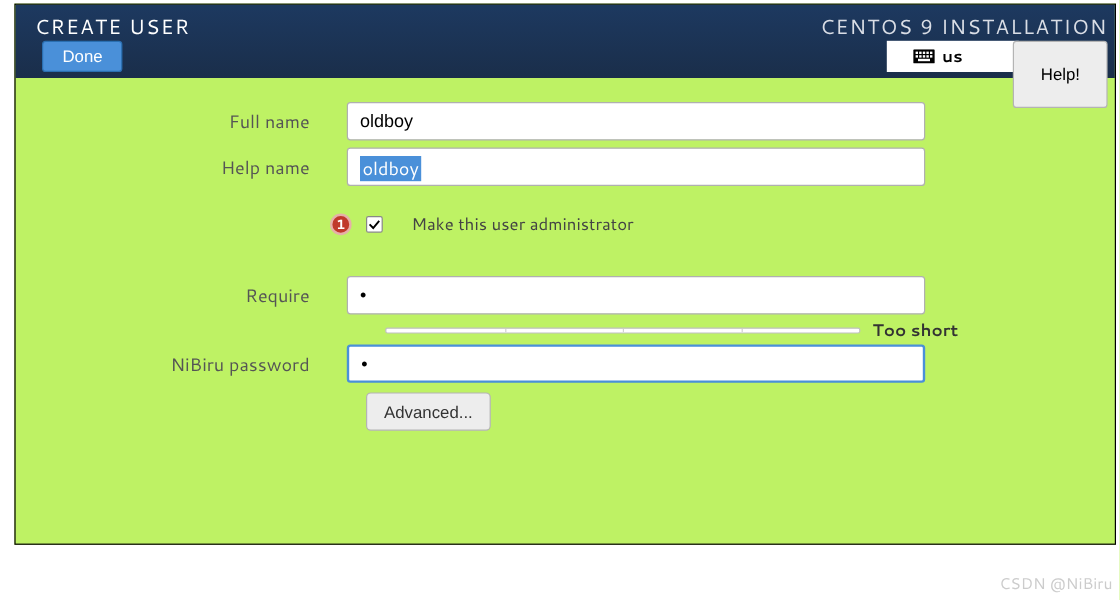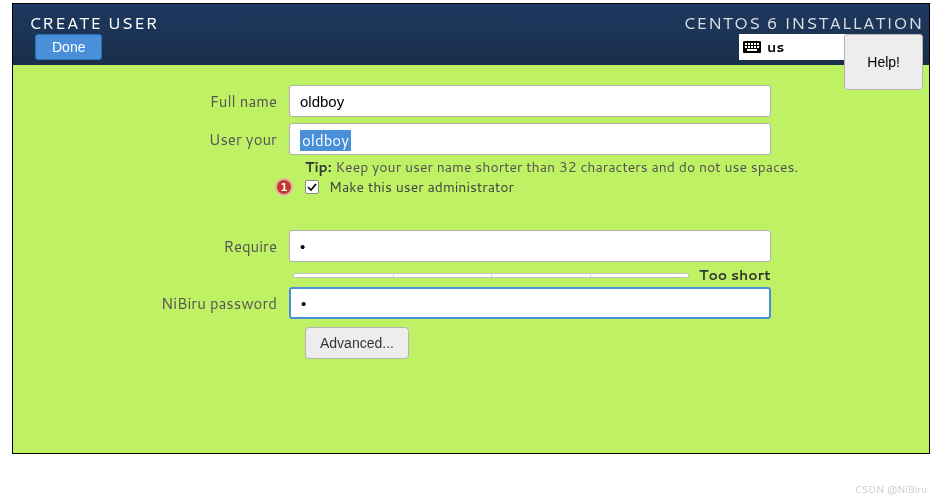--- a/index.html
+++ b/index.html
@@ -43,7 +43,7 @@
 <div class="frame">
   <div class="topbar">
     <div class="title">CREATE USER</div>
-    <div class="installer-title">CENTOS 6 INSTALLATION</div>
+    <div class="installer-title">CENTOS 9 INSTALLATION</div>
     <button class="done-btn">Done</button>
     <div class="keyboard-box">
       <svg width="18" height="12" viewBox="0 0 18 12">

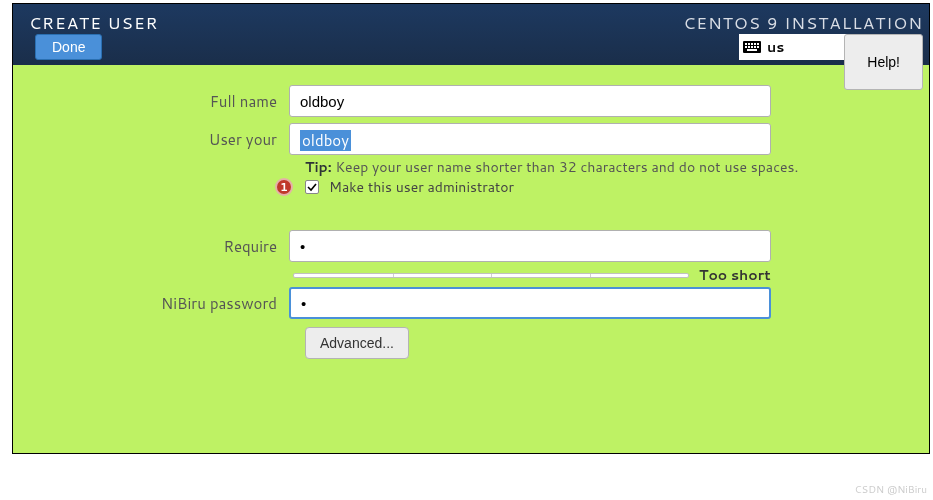--- a/index.html
+++ b/index.html
@@ -10,7 +10,7 @@
     .installer-title { position:absolute; right:6px; top:6px; font-size:17px; letter-spacing:1px; font-weight:300; color:#d9dde5 }
     .done-btn { position:absolute; left:22px; top:30px; background:#4a90d9; color:#fff; border:1px solid #2a6fb1; border-radius:3px; padding:4px 16px; font-size:14px; cursor:pointer }
     .help-btn { position:absolute; right:6px; top:30px; background:#ededed; border:1px solid #b4b4b4; border-radius:3px; padding:19px 22px; font-size:14px; cursor:pointer }
-    .keyboard-box { position:absolute; right:80px; top:30px; width:110px; height:26px; background:#fff; color:#000; display:flex; align-items:center; padding:0 4px; font-size:14px; font-weight:600 }
+    .keyboard-box { position:absolute; right:80px; top:30px; width:110px; height:26px; background:#fff; color:#000; display:flex; align-items:center; padding:0 22px; font-size:14px; font-weight:600 }
     .keyboard-box svg { margin-right:6px }
 
     .form { position:relative; height:390px }

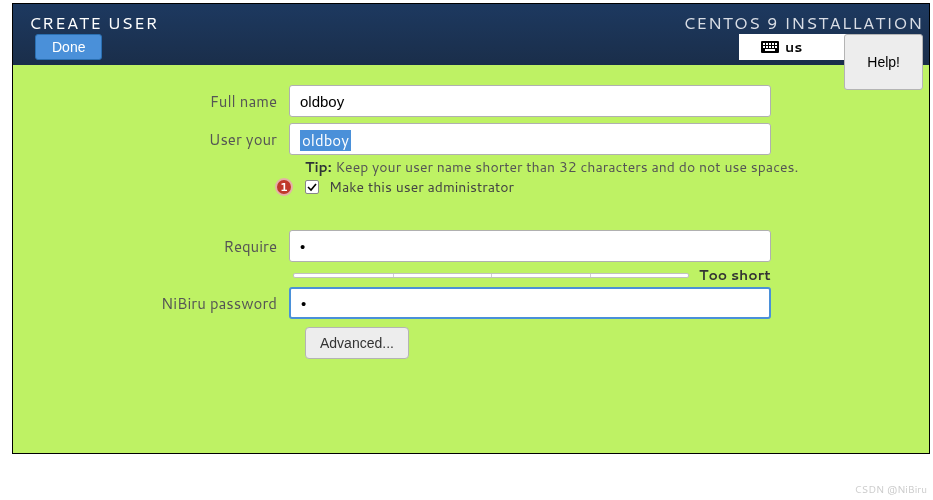--- a/index.html
+++ b/index.html
@@ -15,7 +15,7 @@
 
     .form { position:relative; height:390px }
     .row { display:flex; align-items:center; position:absolute; left:0; right:0 }
-    .label { width:276px; text-align:right; padding-right:12px; color:#555; font-size:15px; font-weight:500 }
+    .label { width:276px; text-align:right; padding-right:31px; color:#555; font-size:15px; font-weight:500 }
     .textwrap { width:482px }
     input.txt { width:482px; height:32px; border:1px solid #b0b0b0; border-radius:3px; padding:0 10px; font-size:15px; background:#fff }
     input.focused { border:2px solid #4a90d9; border-radius:3px }

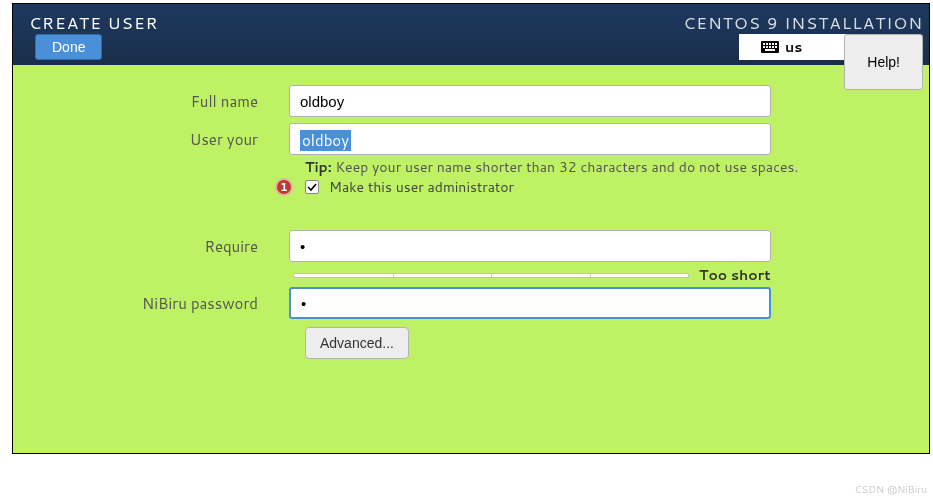--- a/index.html
+++ b/index.html
@@ -75,7 +75,7 @@
     </div>
 
     <div class="row" style="top:58px">
-      <div class="label">User your</div>
+      <div class="label">Help name</div>
       <div class="textwrap" style="position:relative">
         <input class="txt" value="" style="">
         <div style="position:absolute; left:11px; top:7px; font-size:15px; pointer-events:none">

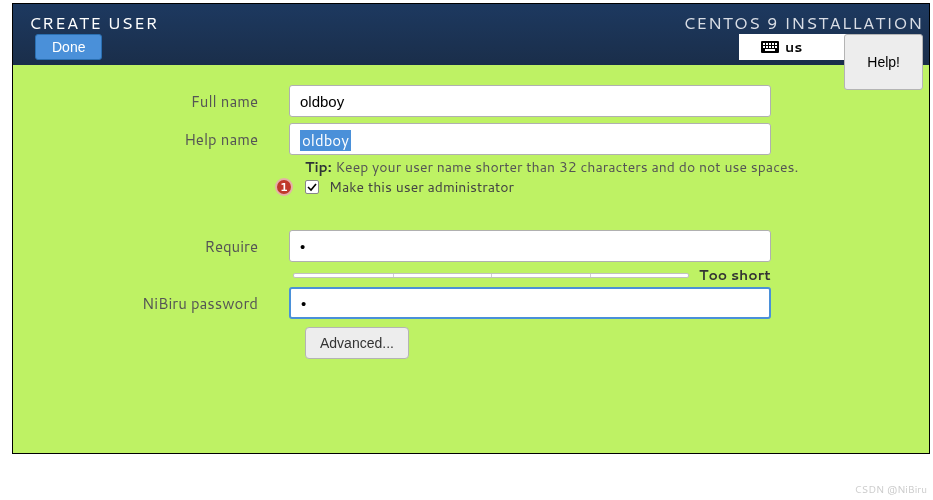--- a/index.html
+++ b/index.html
@@ -84,11 +84,6 @@
       </div>
     </div>
 
-    <div class="row" style="top:92px; left:292px">
-      <span class="tip">
-        <b>Tip:</b><span> Keep your user name shorter than 32 characters and do not use spaces.</span>
-      </span>
-    </div>
 
     <div class="callout">1</div>
 

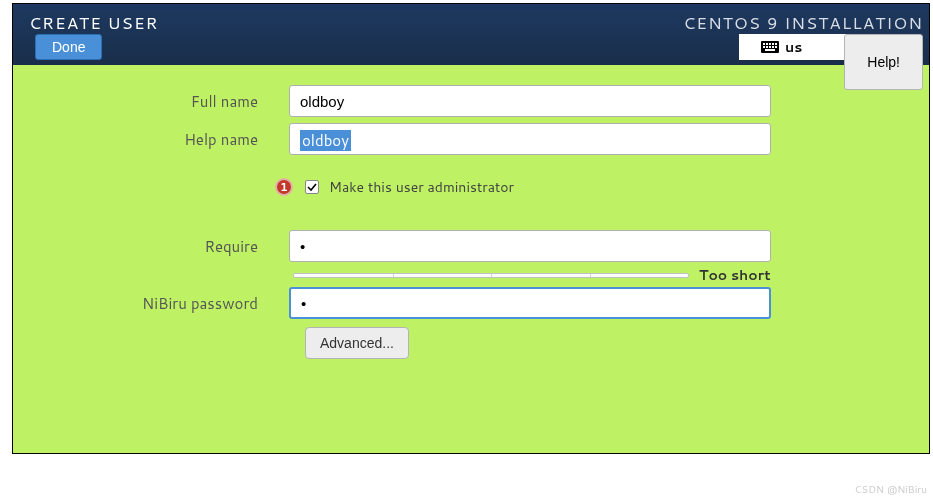--- a/index.html
+++ b/index.html
@@ -23,7 +23,7 @@
 
     .tip { color:#555; font-size:14px }
     .tip b { color:#2e3436; font-weight:600 }
-    .check-row { display:flex; align-items:center; gap:10px; color:#444; font-size:14px }
+    .check-row { display:flex; align-items:center; gap:24px; color:#444; font-size:14px }
     .checkbox { width:14px; height:14px; border:1px solid #888; border-radius:2px; background:#fff; display:flex; align-items:center; justify-content:center; font-size:11px; cursor:pointer }
     .checkbox svg { display:block }
 

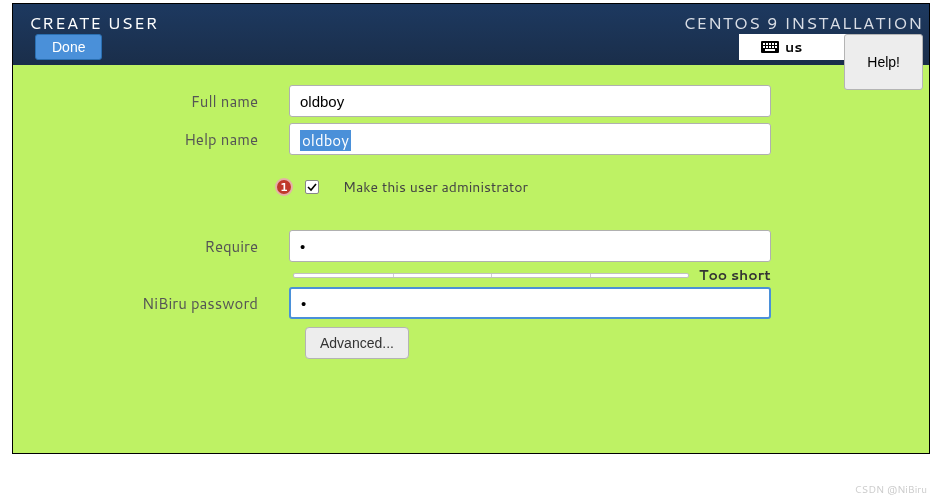--- a/index.html
+++ b/index.html
@@ -106,7 +106,7 @@
       </div>
     </div>
 
-    <div class="row" style="top:200px; left:280px; align-items:center">
+    <div class="row" style="top:200px; left:308px; align-items:center">
       <div class="strength-bar">
         <div class="seg" style="left:25%"></div>
         <div class="seg" style="left:50%"></div>

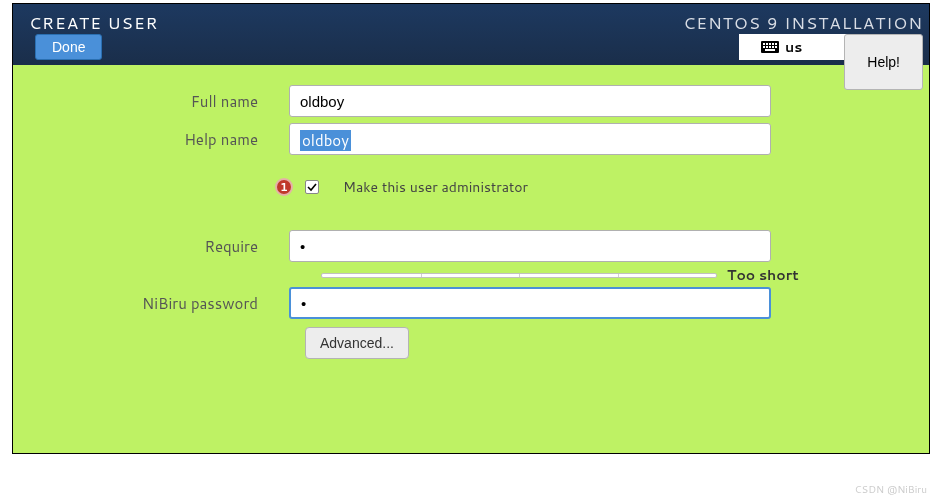--- a/index.html
+++ b/index.html
@@ -35,7 +35,7 @@
 
     .adv-btn { background:#ededed; border:1px solid #b4b4b4; border-radius:4px; padding:7px 14px; font-size:14px; cursor:pointer; color:#333 }
 
-    .watermark { position:absolute; right:6px; bottom:4px; font-size:10px; color:#ccc }
+    .watermark { position:absolute; right:6px; bottom:4px; font-size:13px; color:#ccc }
   </style>
 </head>
 <body>

